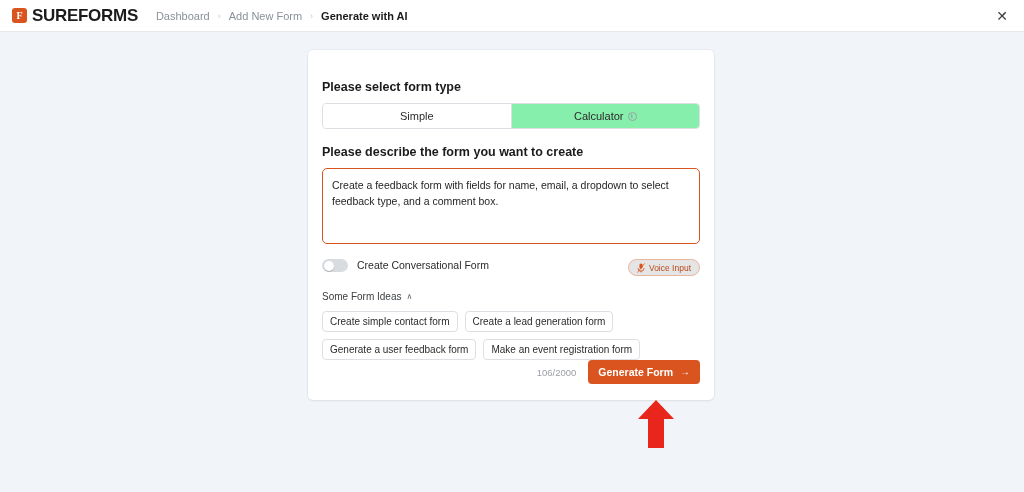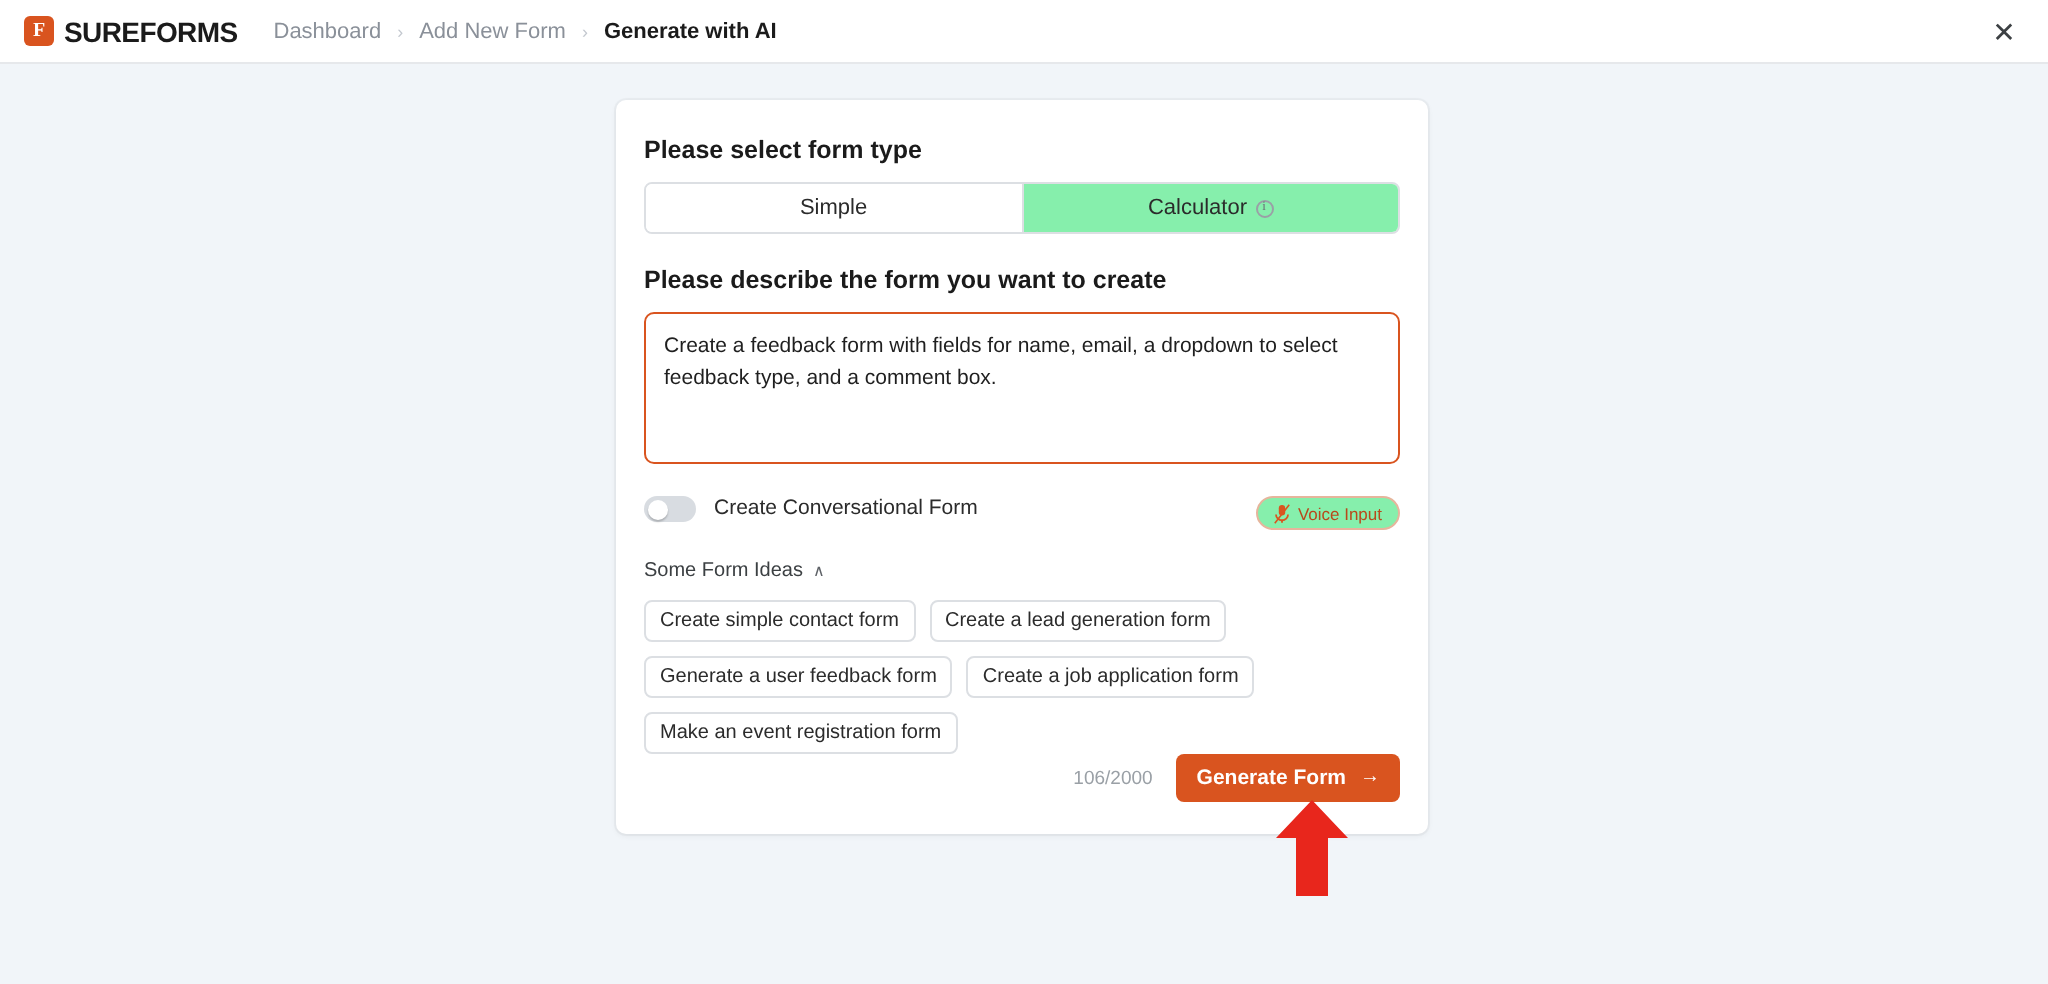--- a/index.html
+++ b/index.html
@@ -35,7 +35,7 @@
     font-family: "Liberation Serif", serif;
   }
   .logo-text {
-    font-size: 14px;
+    font-size: 17px;
     font-weight: bold;
     letter-spacing: -0.3px;
     color: #1b1b1b;

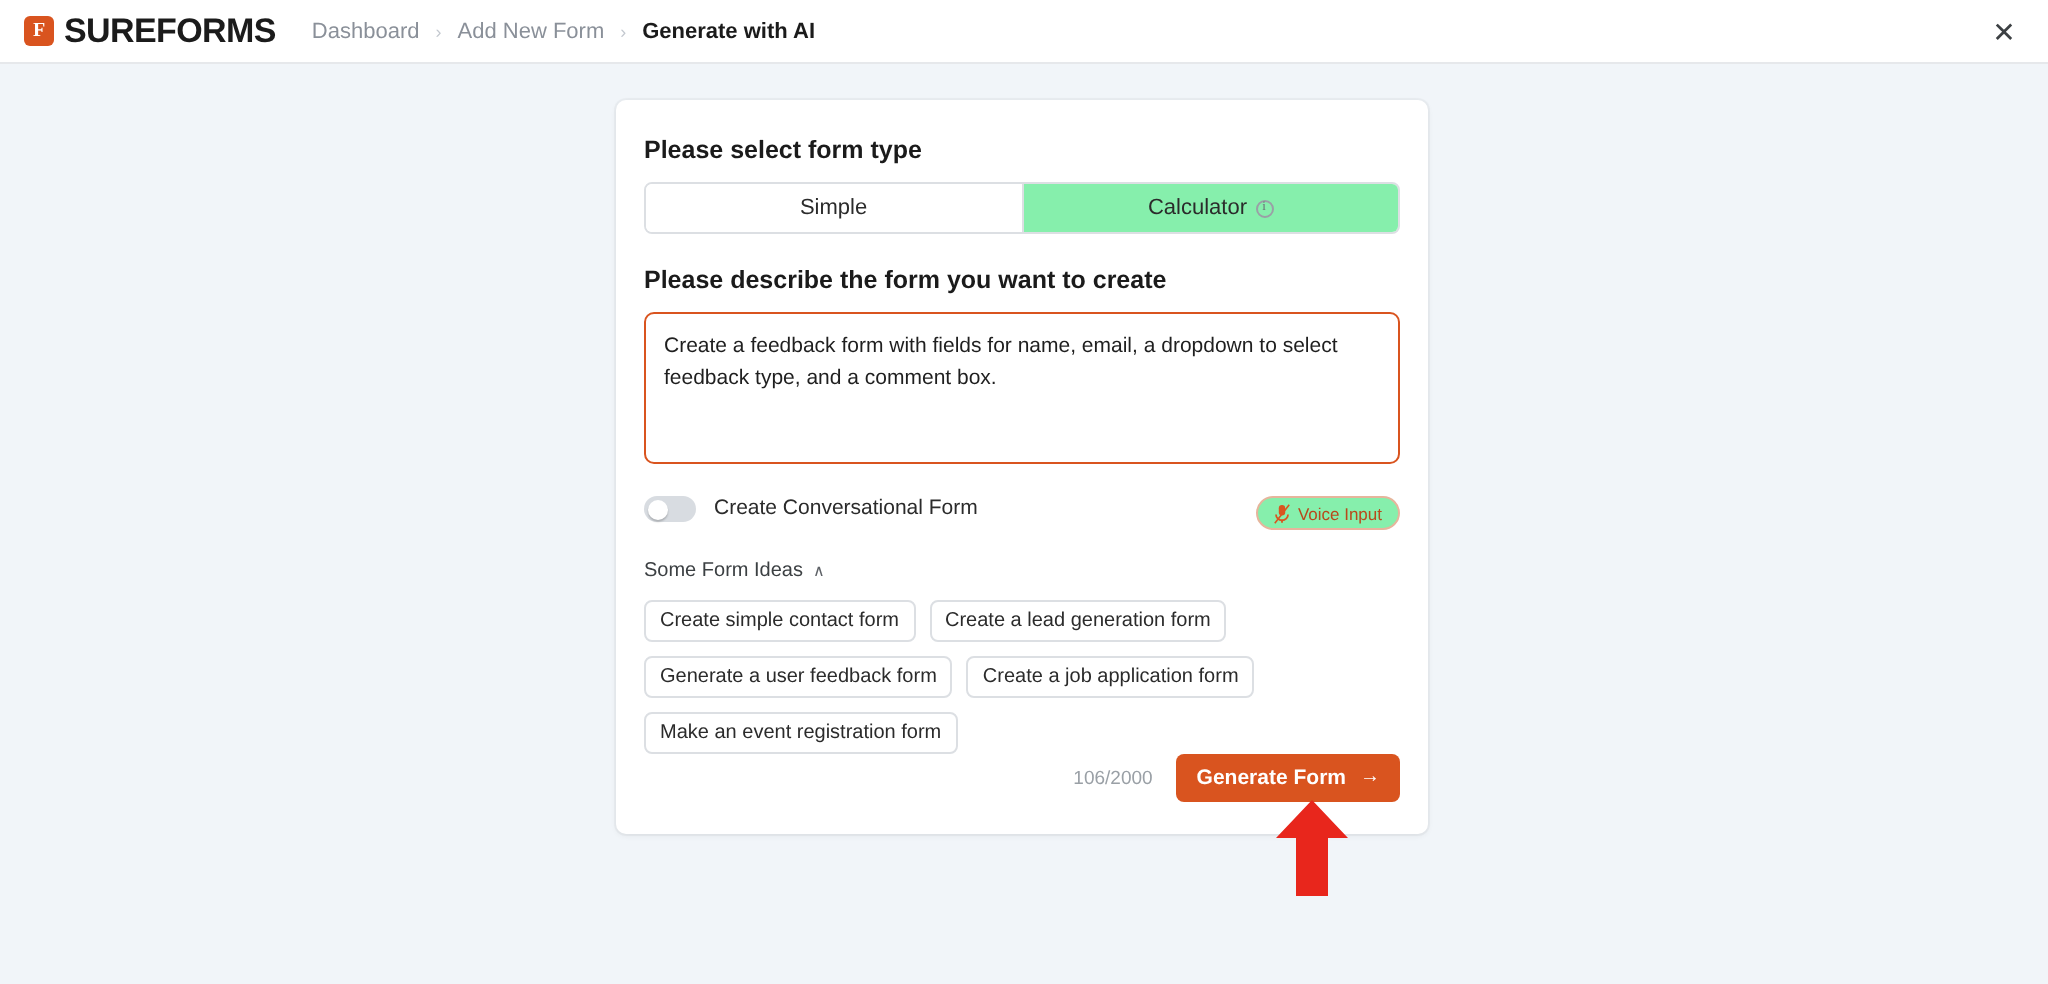--- a/index.html
+++ b/index.html
@@ -79,7 +79,7 @@
     font-size: 12.5px;
     font-weight: bold;
     color: #1b1b1b;
-    margin: 0 0 9px 0;
+    margin: 12px 0 9px 0;
   }
   .section-title.second { margin-top: 16px; }
 

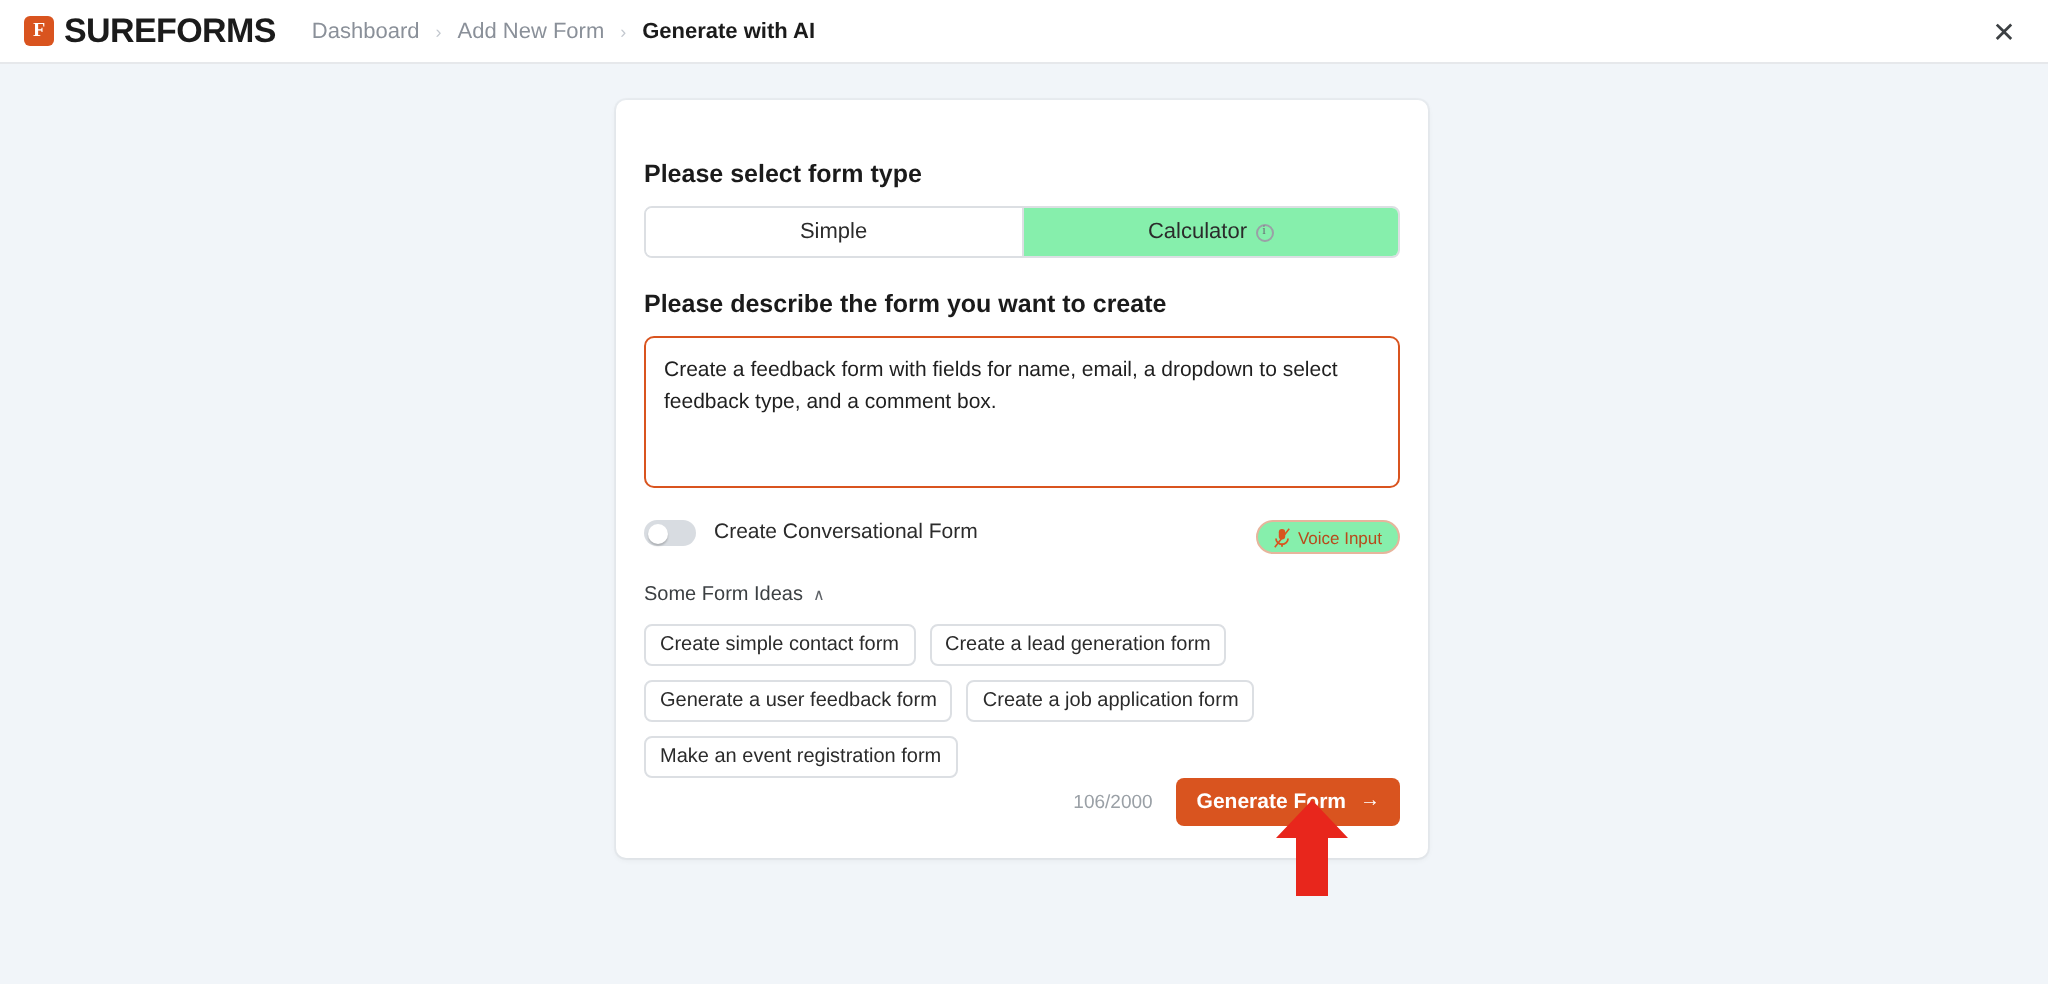--- a/index.html
+++ b/index.html
@@ -167,7 +167,7 @@
     align-items: center;
     gap: 4px;
     border: 1px solid #e6b59c;
-    background: #86efac;
+    background: #e5e5e5;
     border-radius: 11px;
     height: 17px;
     padding: 0 8px;

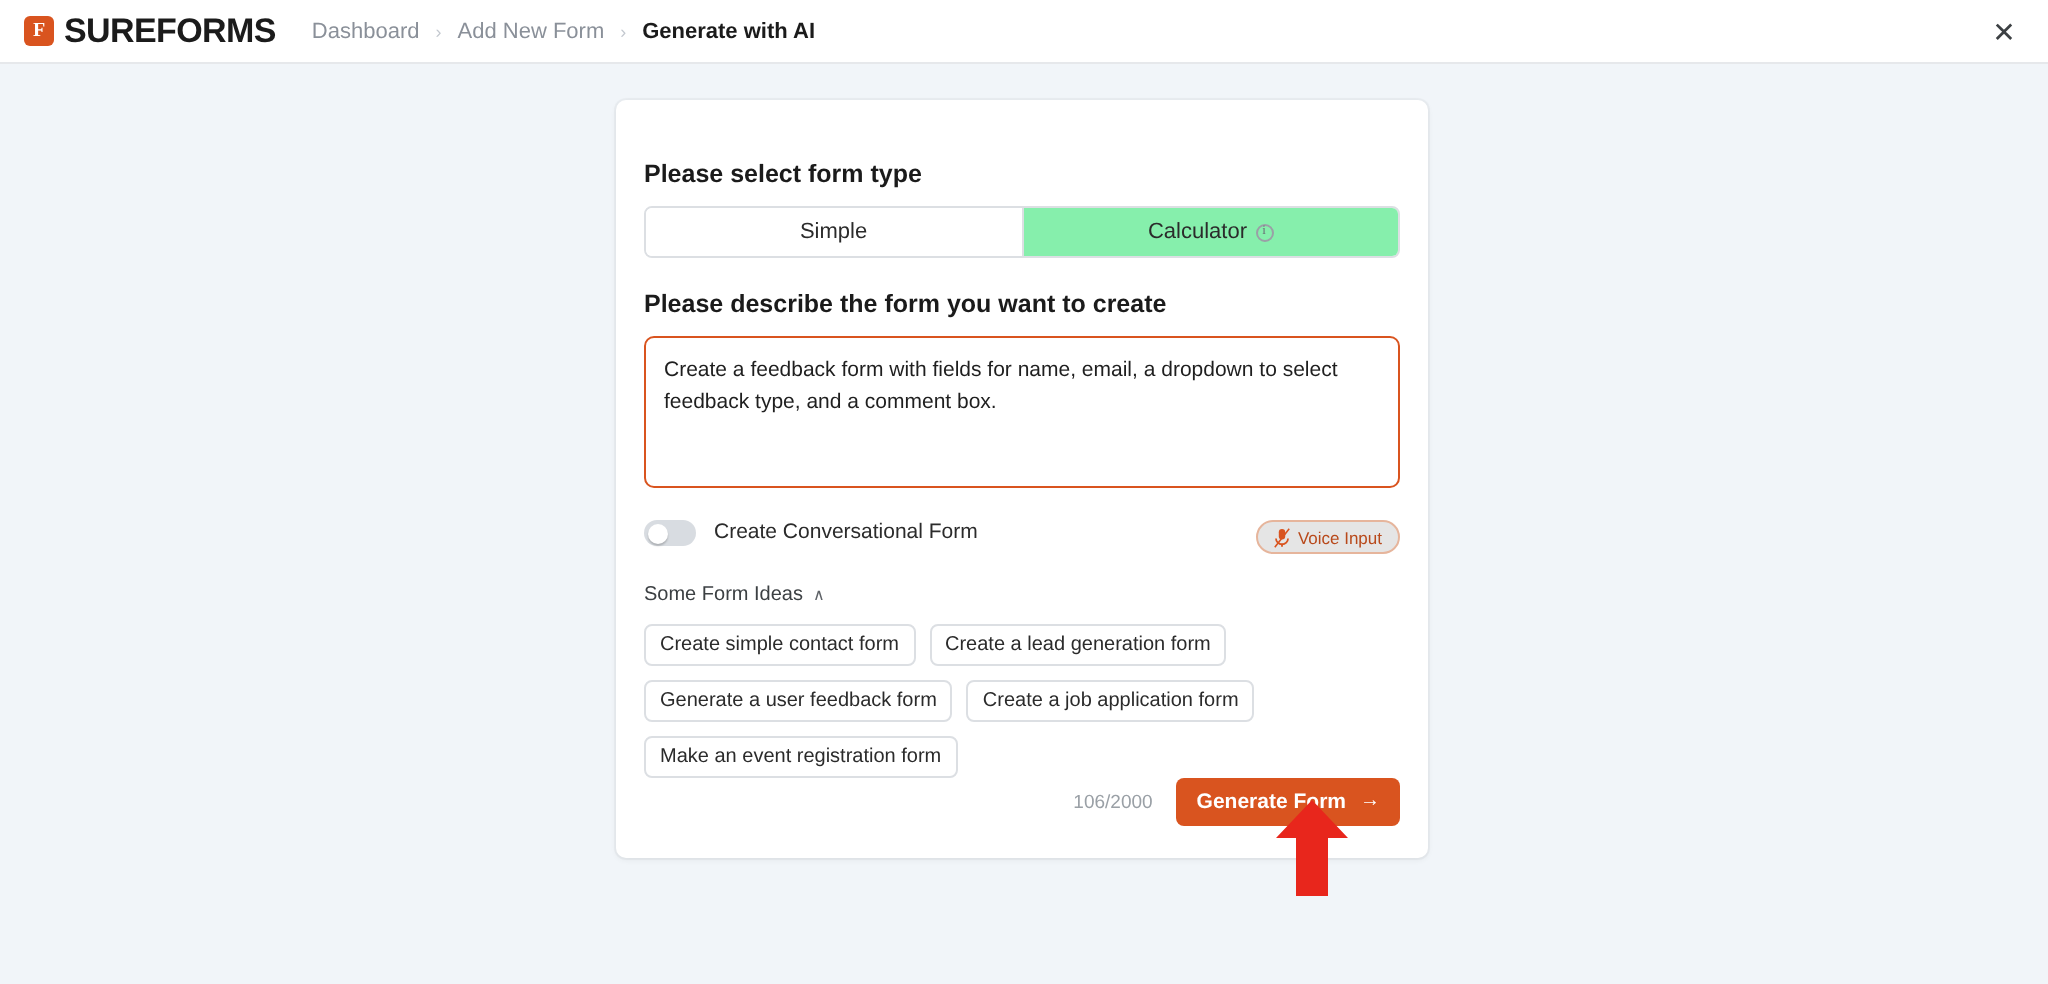--- a/index.html
+++ b/index.html
@@ -311,7 +311,6 @@
       <div class="chip">Create simple contact form</div>
       <div class="chip">Create a lead generation form</div>
       <div class="chip">Generate a user feedback form</div>
-      <div class="chip">Create a job application form</div>
       <div class="chip">Make an event registration form</div>
     </div>
 

